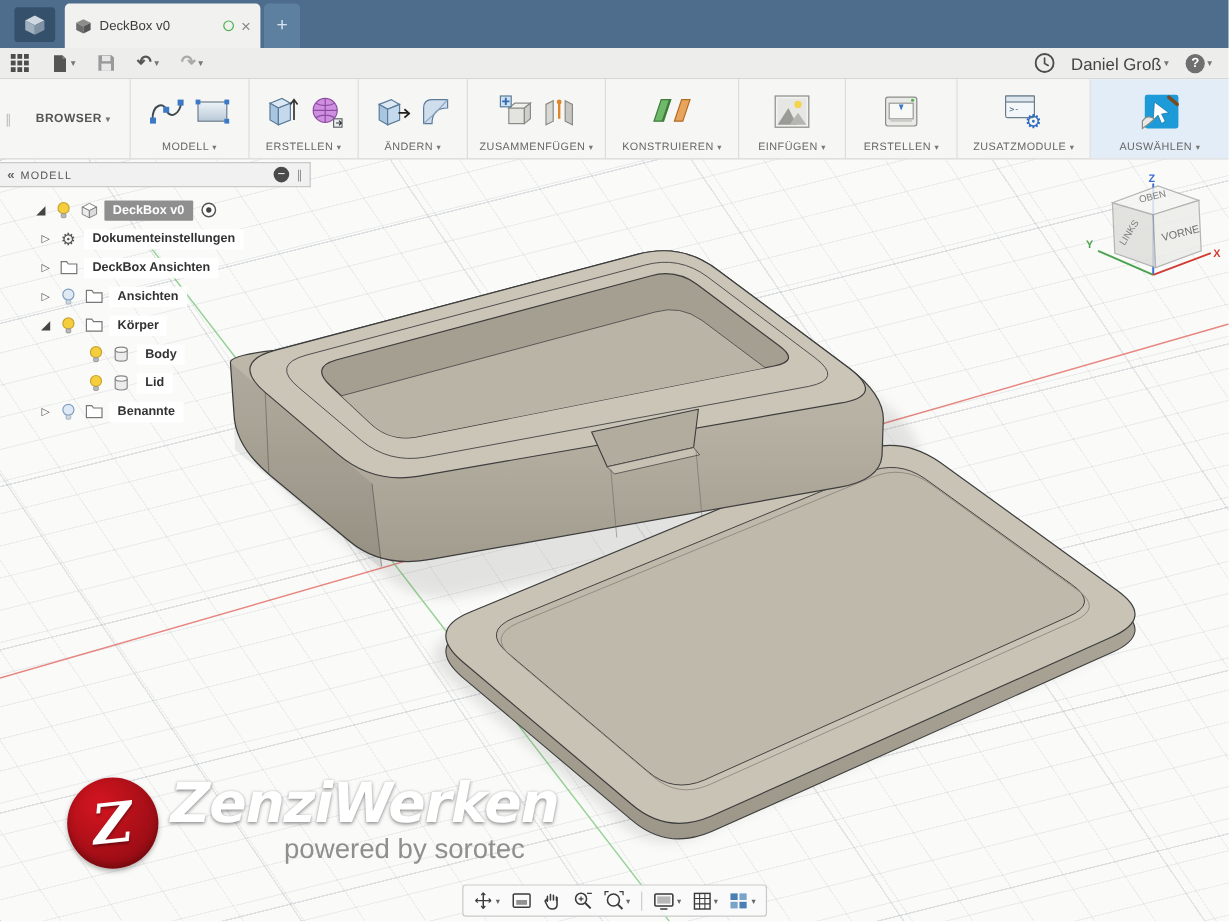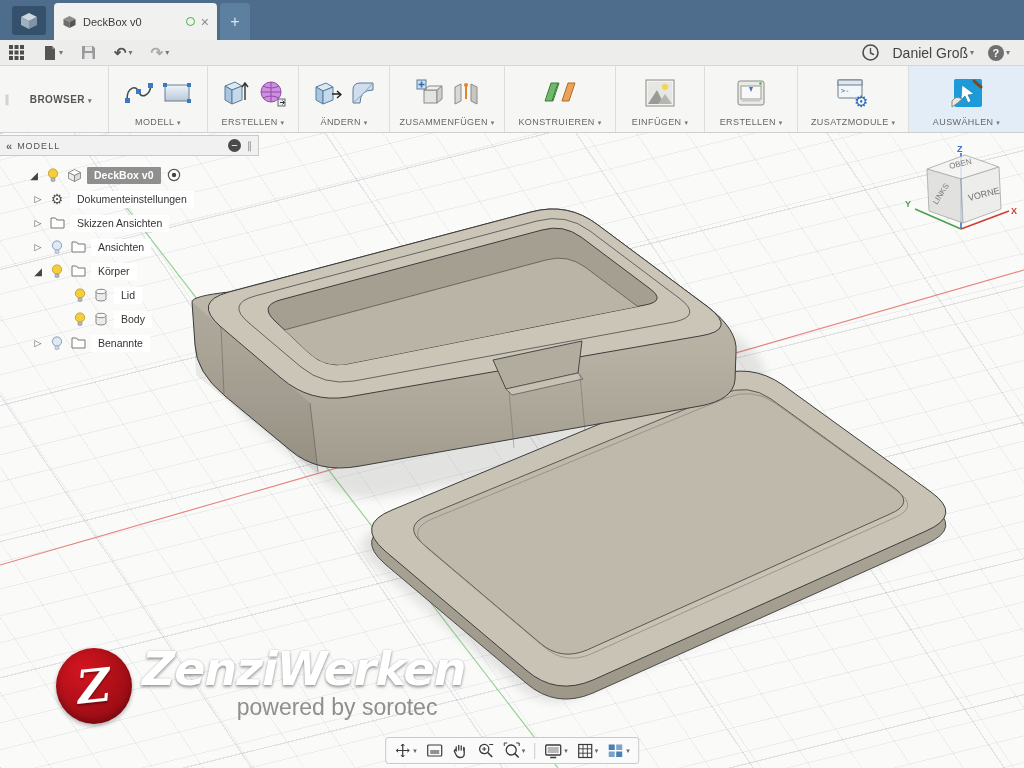--- a/index.html
+++ b/index.html
@@ -66,7 +66,7 @@
   .trow { height:22px; display:flex; align-items:center; gap:5px; }
   .expander { width:12px; text-align:center; color:#555; font-size:9px; }
   .expander.exp { color:#444; font-size:10px; }
-  .chip { background:rgba(255,255,255,.92); padding:2px 7px 3px 7px; font-size:10.5px; color:#333; border-radius:1px; }
+  .chip { background:rgba(255,255,255,.92); padding:2px 7px 3px 7px; font-size:10.5px; color:#333; border-radius:1px;font-weight:bold; }
   .chip.sel { background:#8f8f8f; color:#fff; font-weight:bold; }
   .icon16 { width:16px; height:16px; display:inline-flex; align-items:center; justify-content:center; }
   .gearglyph { font-size:14px; color:#555; }

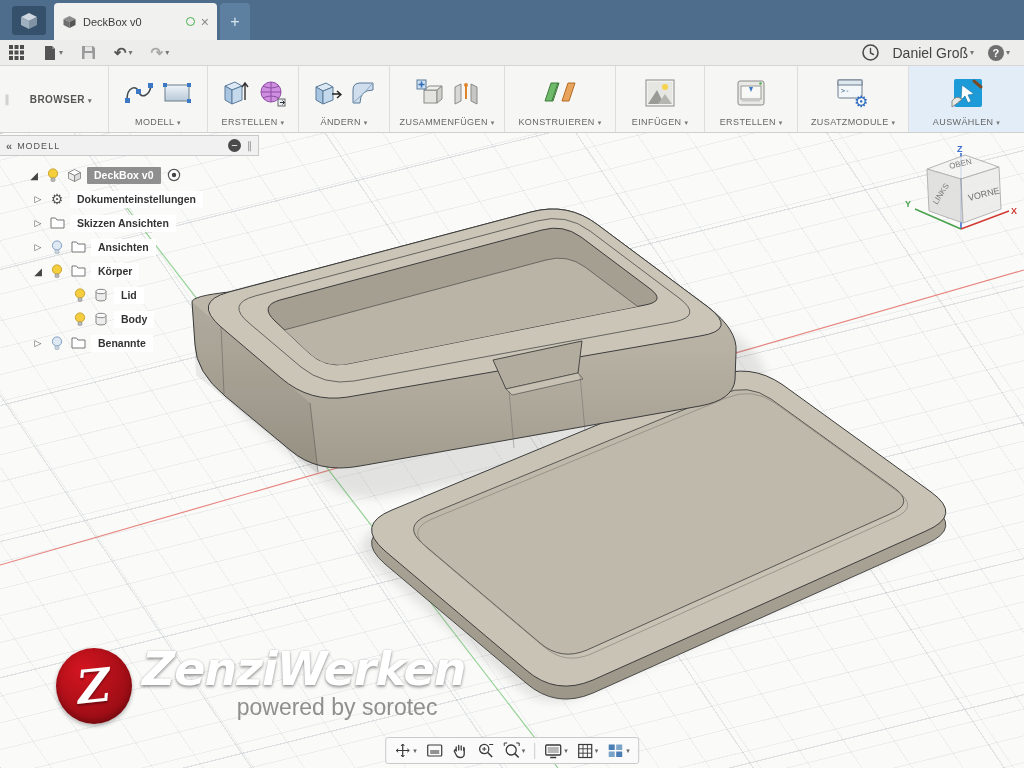--- a/index.html
+++ b/index.html
@@ -440,7 +440,7 @@
               <path d="M1,3 L1,11 L14,11 L14,3 L7,3 L5.5,1 L1,1 Z" fill="#fff" stroke="#777"></path>
             </svg>
         </span>
-        <span class="chip">Skizzen Ansichten</span>
+        <span class="chip">DeckBox Ansichten</span>
       </div>
 
       <div class="trow" style="padding-left:32px">

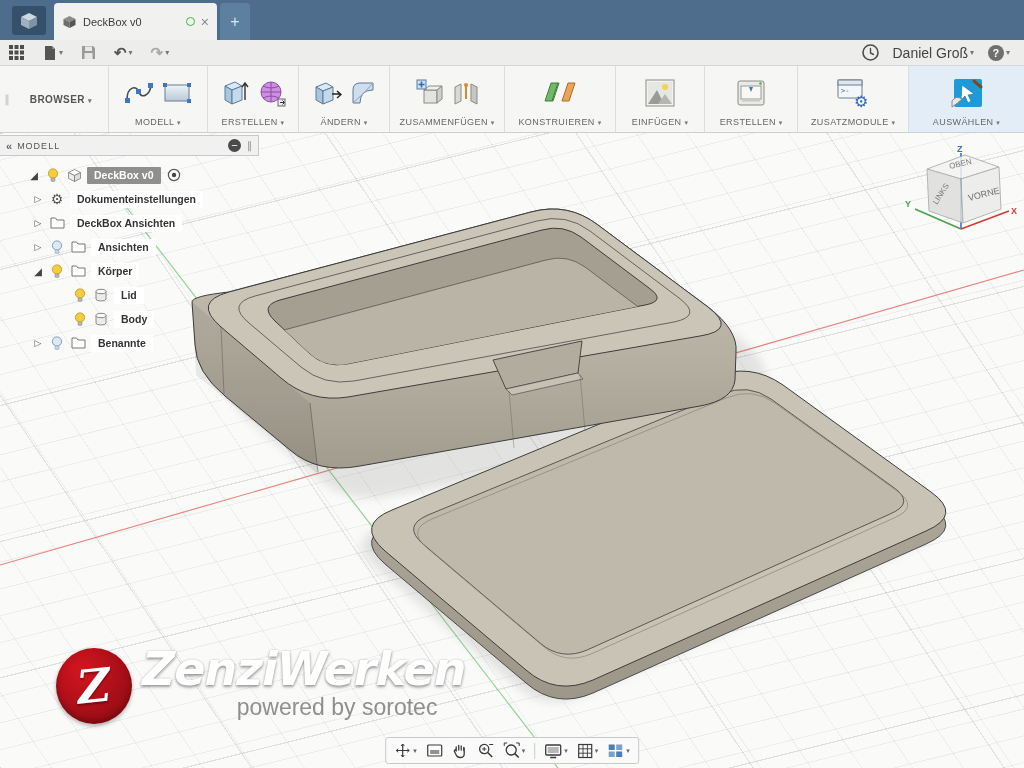--- a/index.html
+++ b/index.html
@@ -488,7 +488,7 @@
               <ellipse cx="7" cy="3.5" rx="5" ry="2.2" fill="#f8f8f8" stroke="#888"></ellipse>
             </svg>
         </span>
-        <span class="chip">Lid</span>
+        <span class="chip">Body</span>
       </div>
 
       <div class="trow" style="padding-left:72px">
@@ -504,7 +504,7 @@
               <ellipse cx="7" cy="3.5" rx="5" ry="2.2" fill="#f8f8f8" stroke="#888"></ellipse>
             </svg>
         </span>
-        <span class="chip">Body</span>
+        <span class="chip">Lid</span>
       </div>
 
       <div class="trow" style="padding-left:32px">

